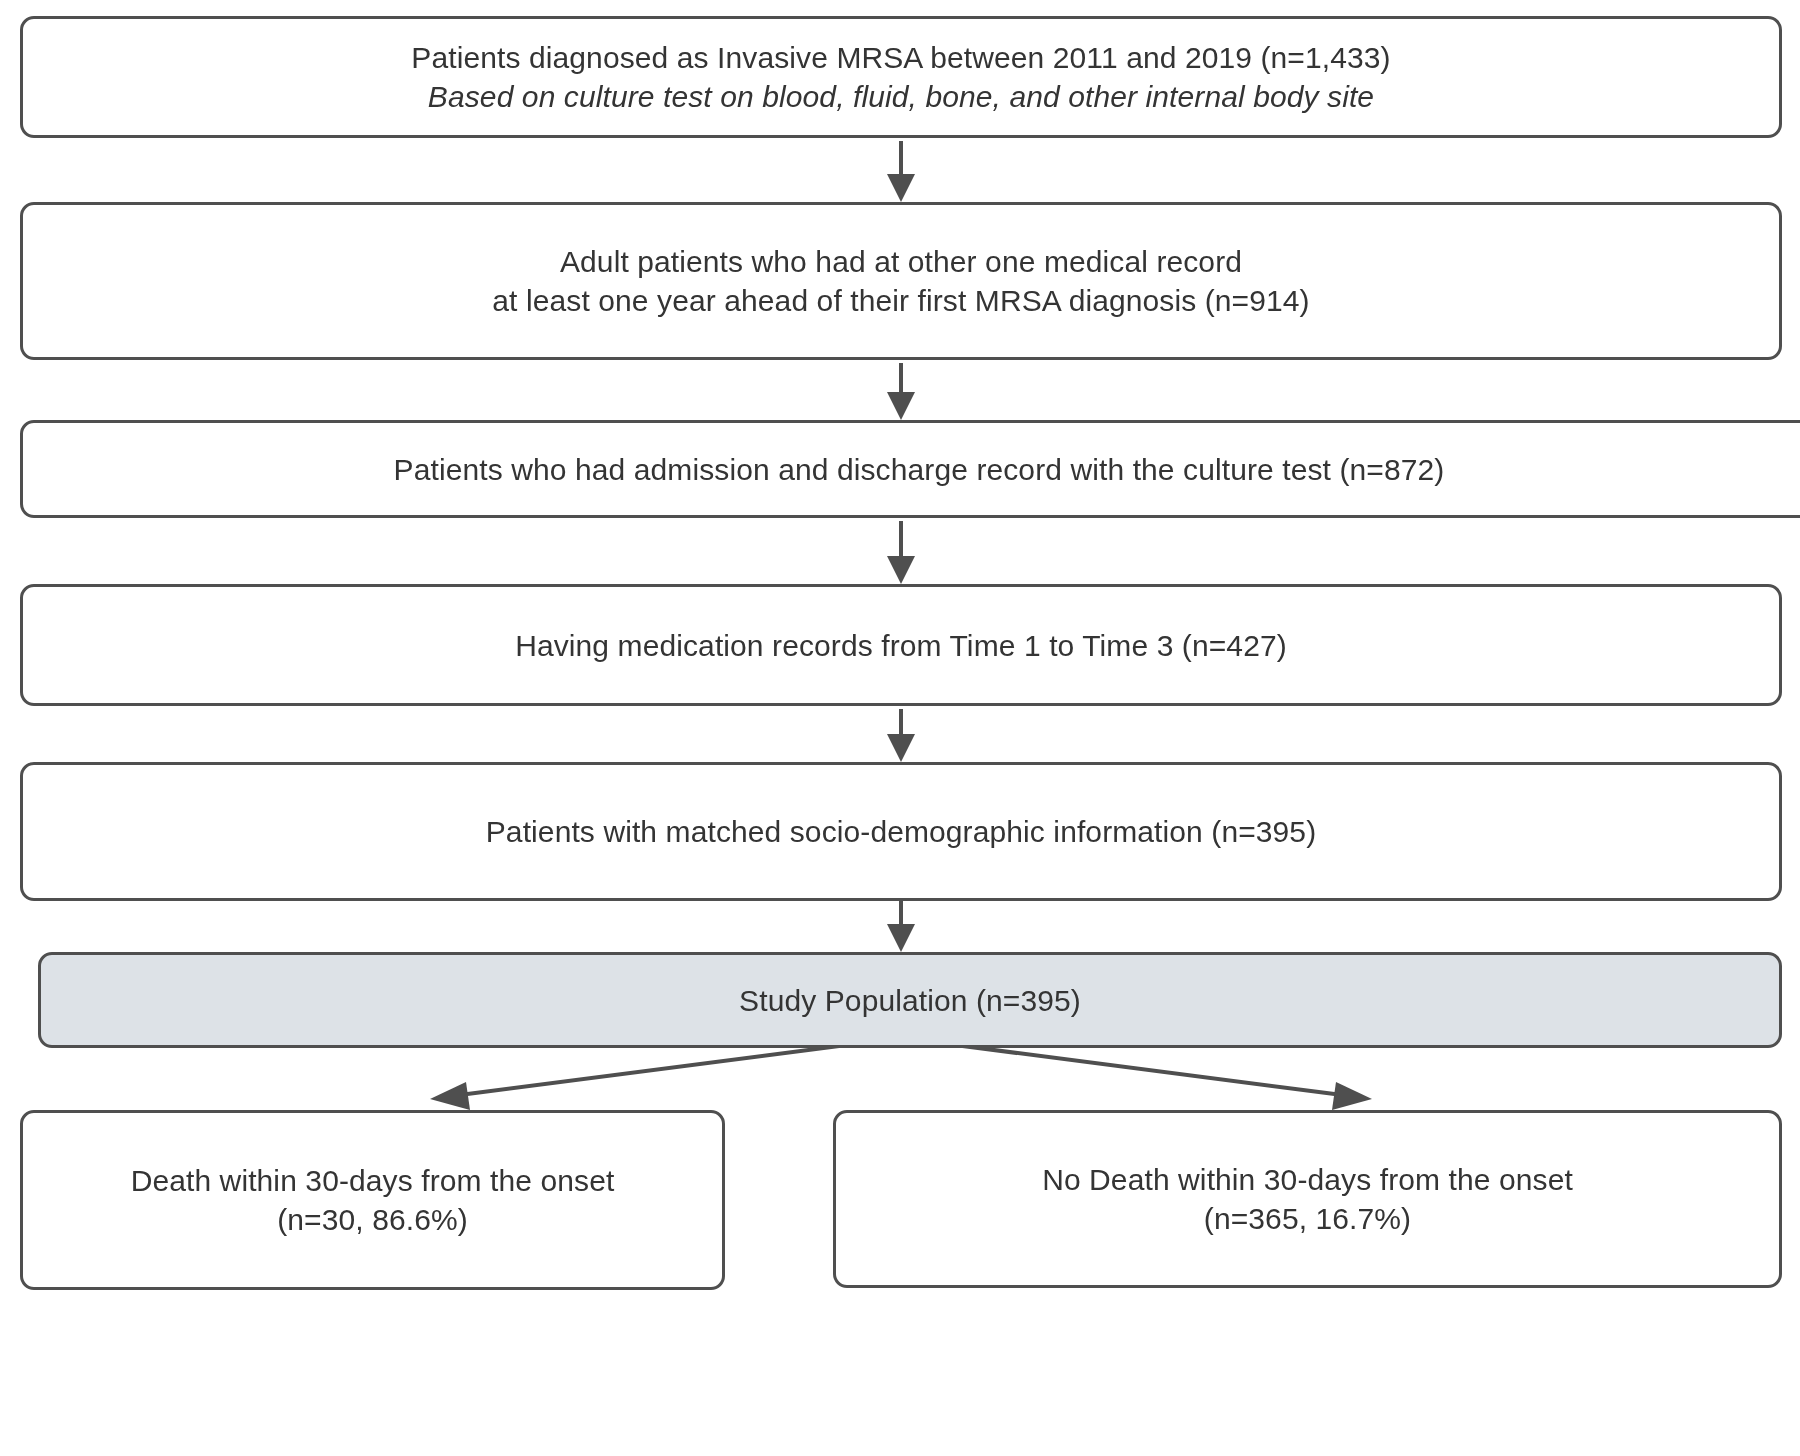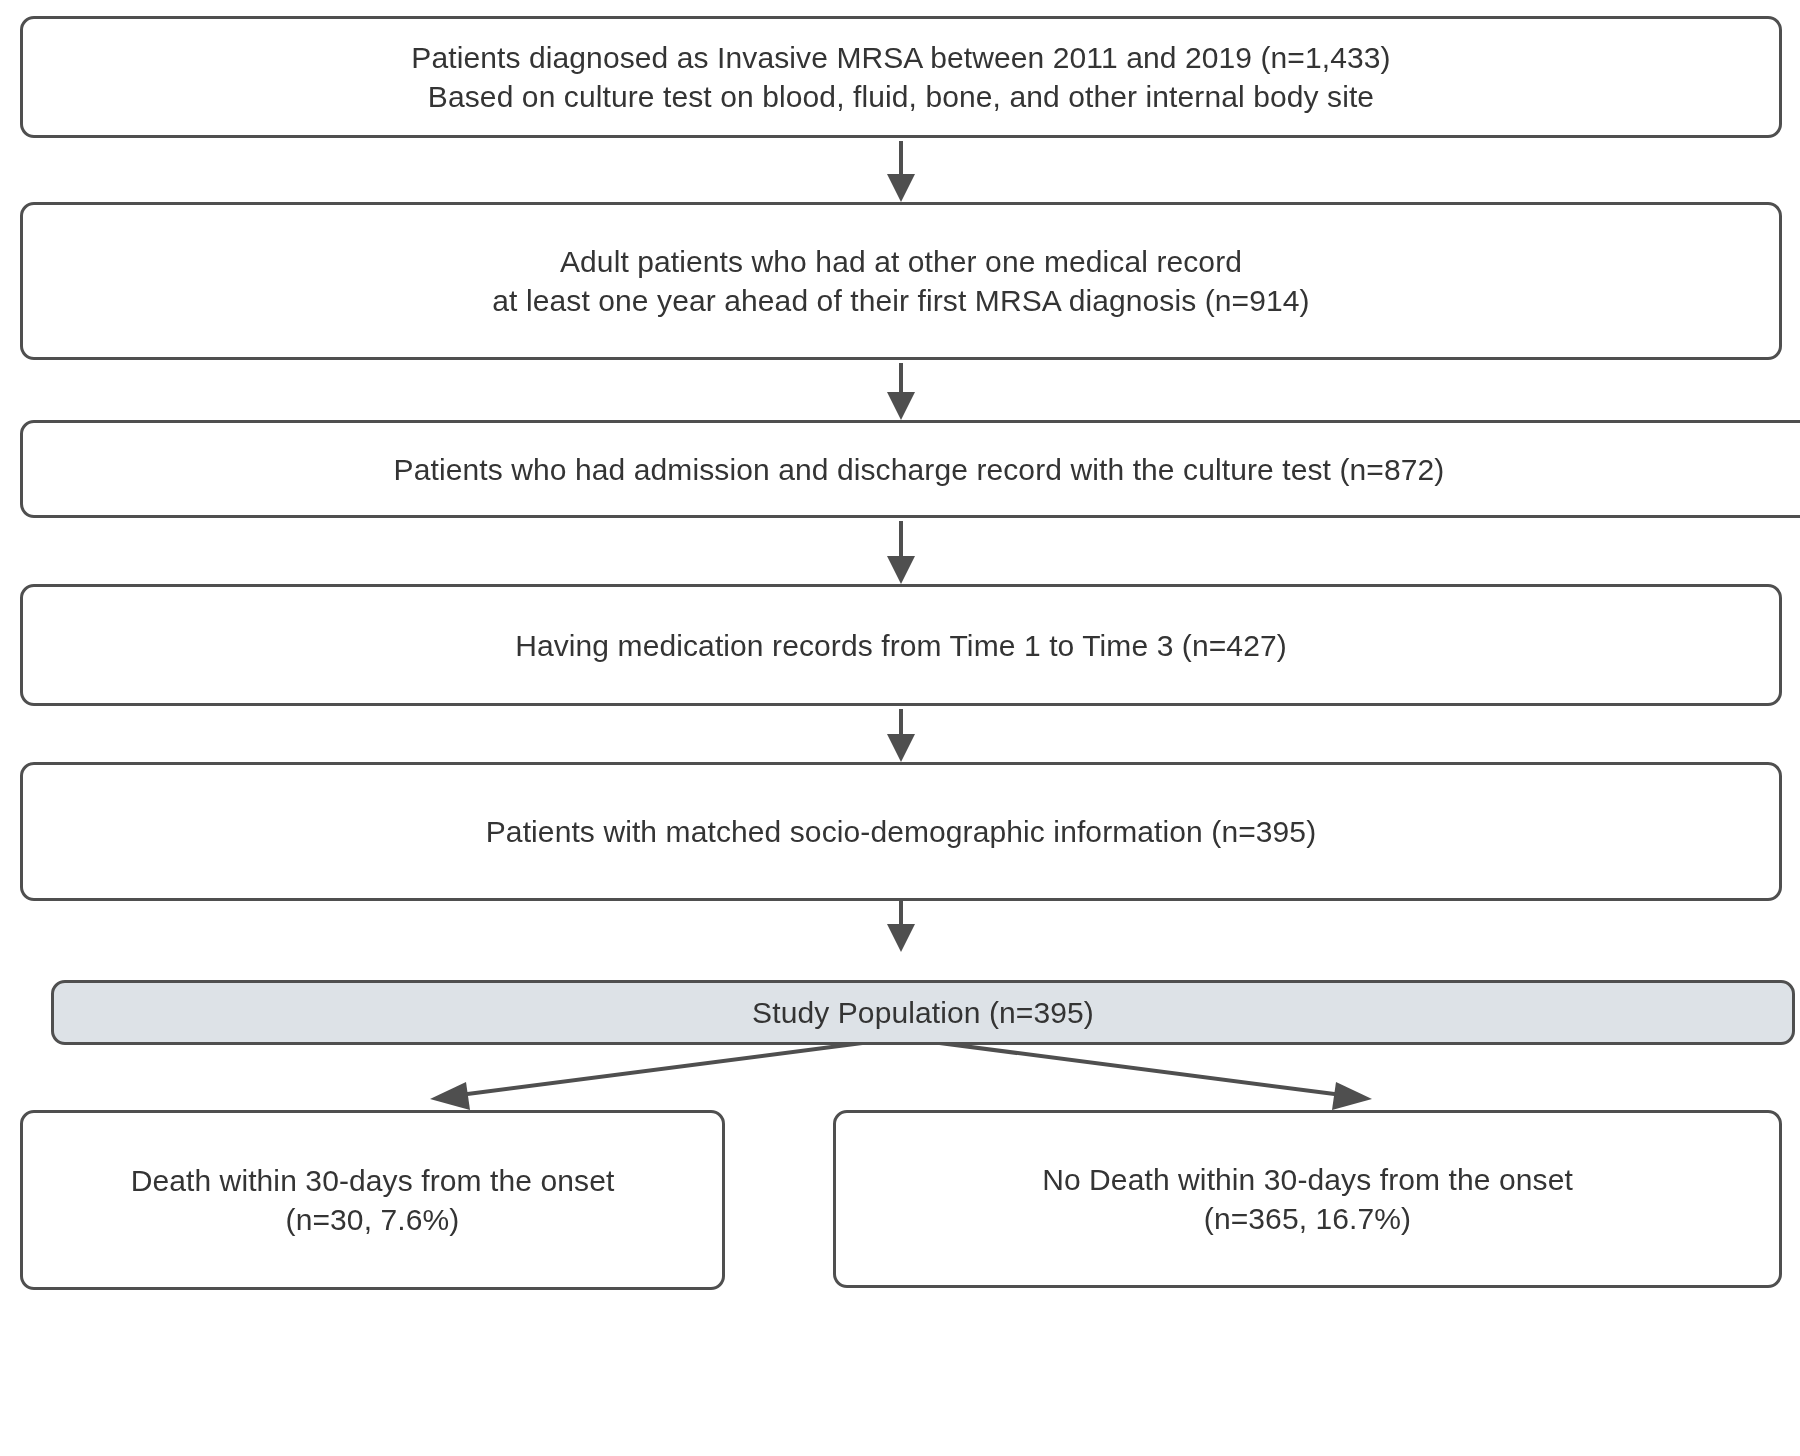--- a/index.html
+++ b/index.html
@@ -47,6 +47,7 @@
     white-space: nowrap;
   }
   .fc-line.italic {
+    font-style: italic;
   }
 
   

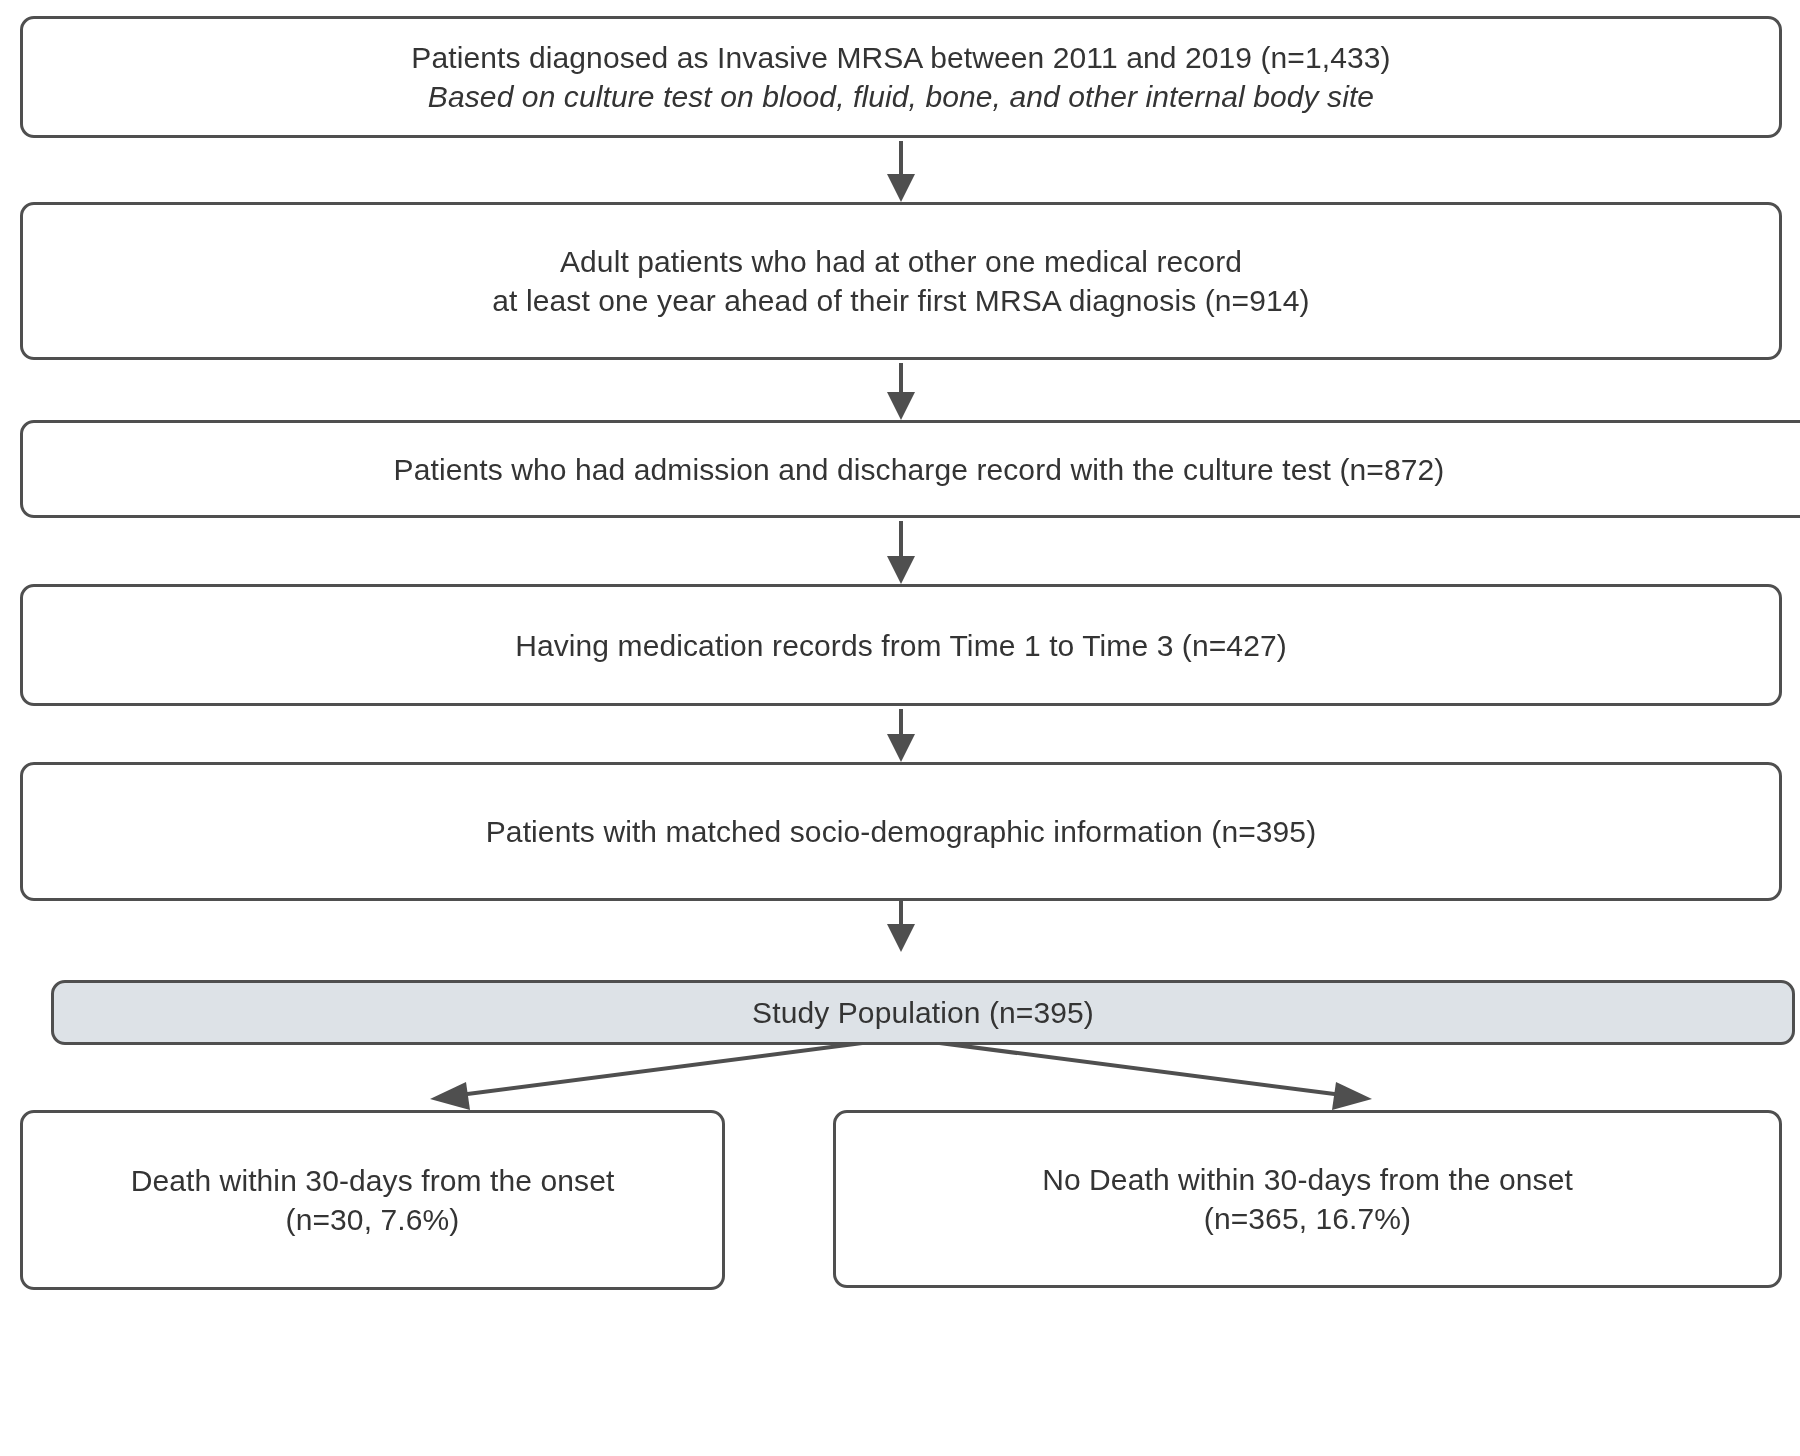--- a/index.html
+++ b/index.html
@@ -56,7 +56,7 @@
   #box-3 { left: 20px;  top: 420px;  width: 1798px; height: 98px;  }
   #box-4 { left: 20px;  top: 584px;  width: 1762px; height: 122px; }
   #box-5 { left: 20px;  top: 762px;  width: 1762px; height: 139px; }
-  #box-6 { left: 38px;  top: 980px;  width: 1744px; height: 65px; margin-left: 13px;  }
+  #box-6 { left: 38px;  top: 952px;  width: 1744px; height: 96px;  }
   #box-7a{ left: 20px;  top: 1110px; width: 705px;  height: 180px; }
   #box-7b{ left: 833px; top: 1110px; width: 949px;  height: 178px; }
 

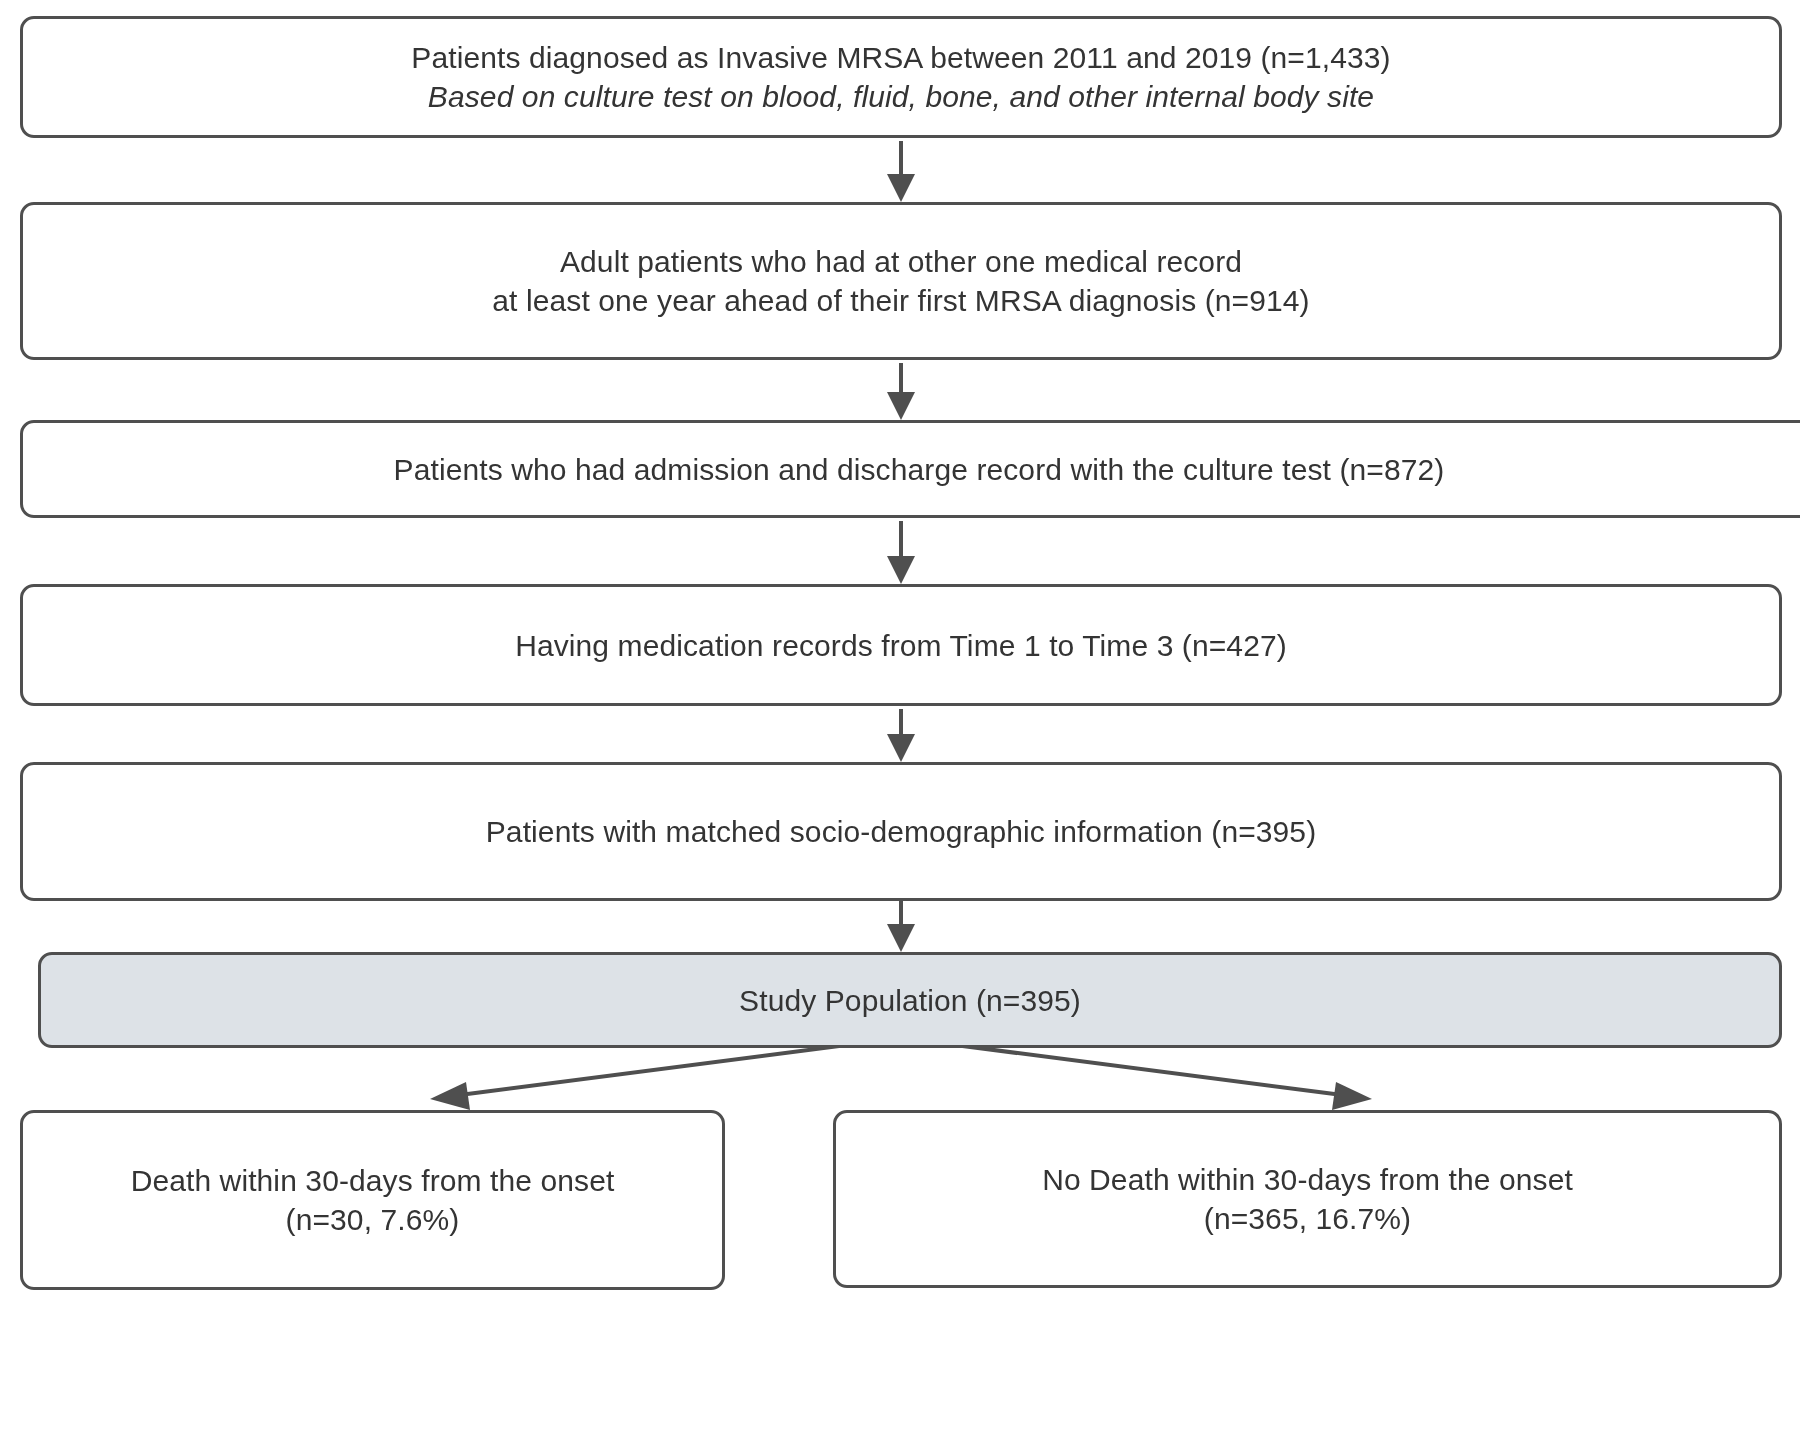--- a/index.html
+++ b/index.html
@@ -149,7 +149,7 @@
 
   <div class="fc-box" id="box-7a">
     <span class="fc-line">Death within 30-days from the onset</span>
-    <span class="fc-line">(n=30, 7.6%)</span>
+    <span class="fc-line">(n=30, 86.6%)</span>
   </div>
 
   <div class="fc-box" id="box-7b">

